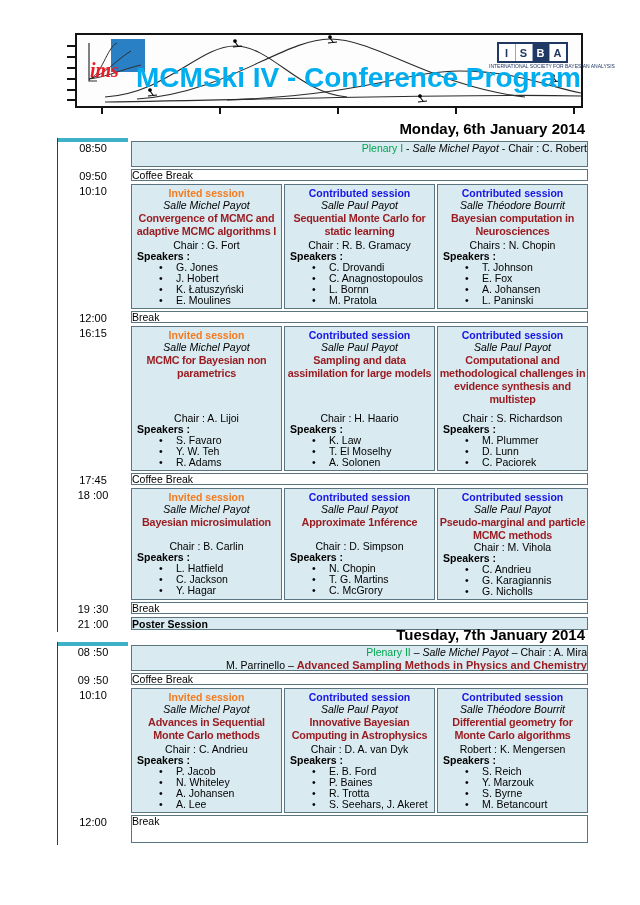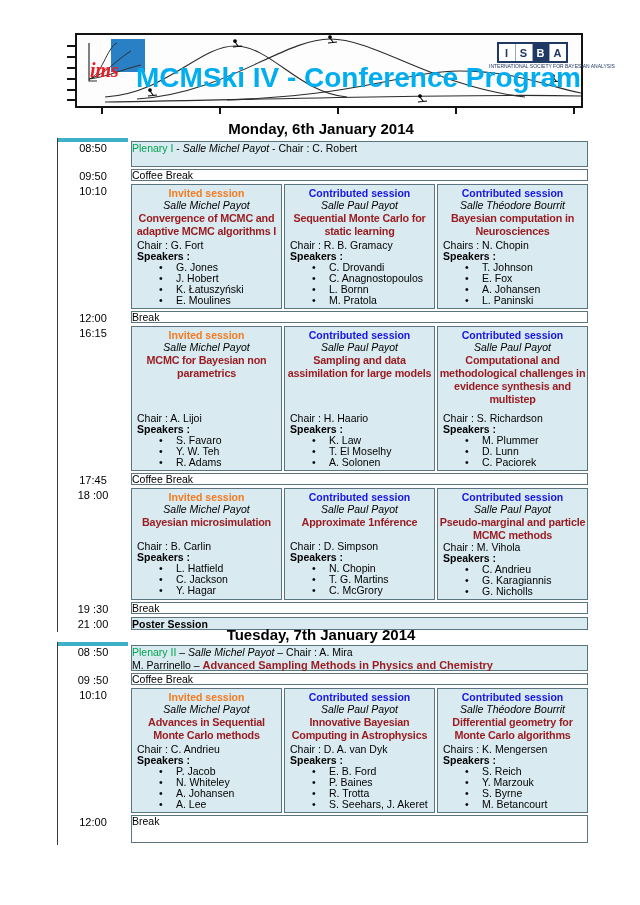--- a/index.html
+++ b/index.html
@@ -30,7 +30,7 @@
   .isba .seg.b{background:#1F3864;color:#fff;}
   .isba .sub{font-size:5px;line-height:5px;color:#1F3864;margin-top:1px;white-space:nowrap;}
   
-  .day-title{position:absolute;left:57px;width:528px;text-align:center;
+  .day-title{position:absolute;left:57px;width:528px;text-align:right;
         font-weight:bold;font-size:15px;}
   #d0-title{top:120px;} #d1-title{top:626px;}
   .day-grid{position:absolute;left:57px;width:428px;}

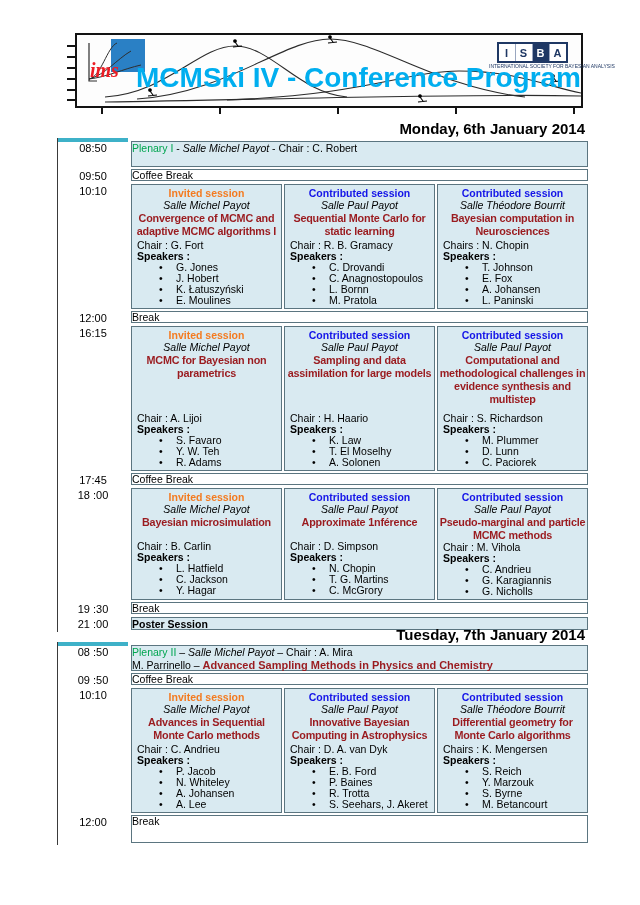--- a/index.html
+++ b/index.html
@@ -41,7 +41,7 @@
   .time{font-size:11px;padding-top:1px;text-align:center;}
   .cell{border:1px solid #5B7580;box-sizing:border-box;}
   .span3{grid-column:2/5;}
-  .plenary{background:#D9EAF1;text-align:left;font-size:10.5px;line-height:13px;height:26px;}
+  .plenary{background:#D9EAF1;text-align:right;font-size:10.5px;line-height:13px;height:26px;}
   .green{color:#00A550;}
   .it{font-style:italic;}
   .dr{color:#9A1B1F;font-weight:bold;font-size:11px;}

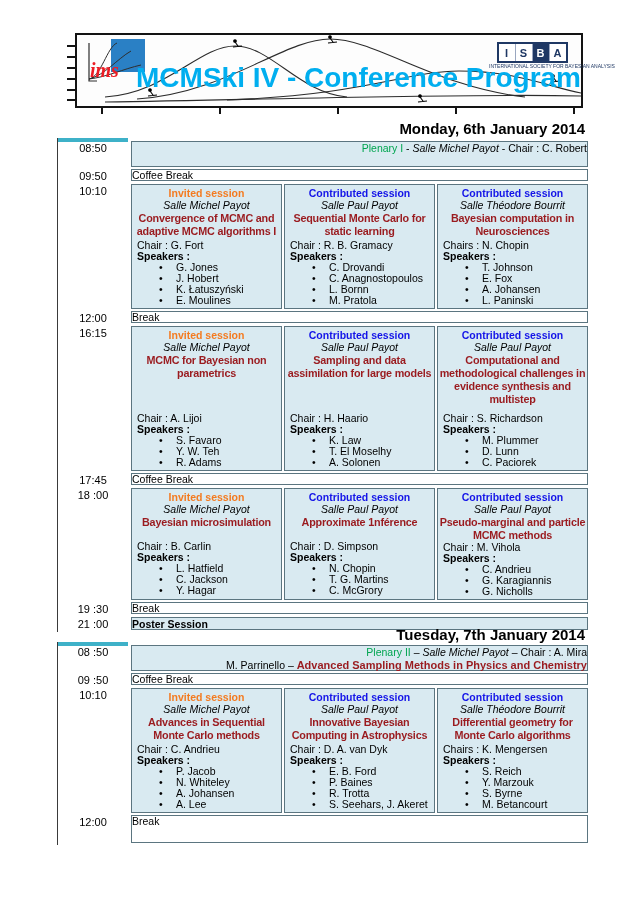--- a/index.html
+++ b/index.html
@@ -56,7 +56,7 @@
   .room{font-style:italic;line-height:12px;}
   .stitle{color:#9A1B1F;font-weight:bold;font-size:10.8px;line-height:13px;
         letter-spacing:-0.2px;margin:1px -4px 0;}
-  .chair{line-height:11px;}
+  .chair{line-height:11px;text-align:center;}
   .spk-label{font-weight:bold;line-height:11px;}
   ul.spk{list-style:none;margin:0;padding:0 0 0 22px;}
   ul.spk li{line-height:11px;white-space:nowrap;}

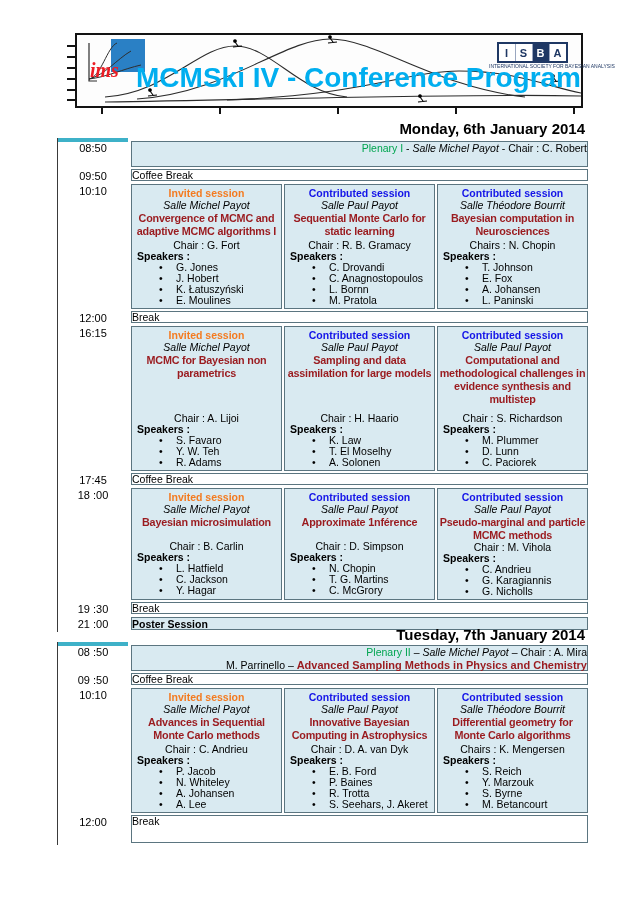--- a/index.html
+++ b/index.html
@@ -364,7 +364,7 @@
           <div class="room it">Salle Théodore Bourrit</div>
           <div class="stitle">Differential geometry for Monte Carlo algorithms</div>
         </div>
-        <div class="chair">Chairs : K. Mengersen</div>
+        <div class="chair">Robert : K. Mengersen</div>
         <div class="spk-label">Speakers :</div>
         <ul class="spk">
           <li>S. Reich</li>

